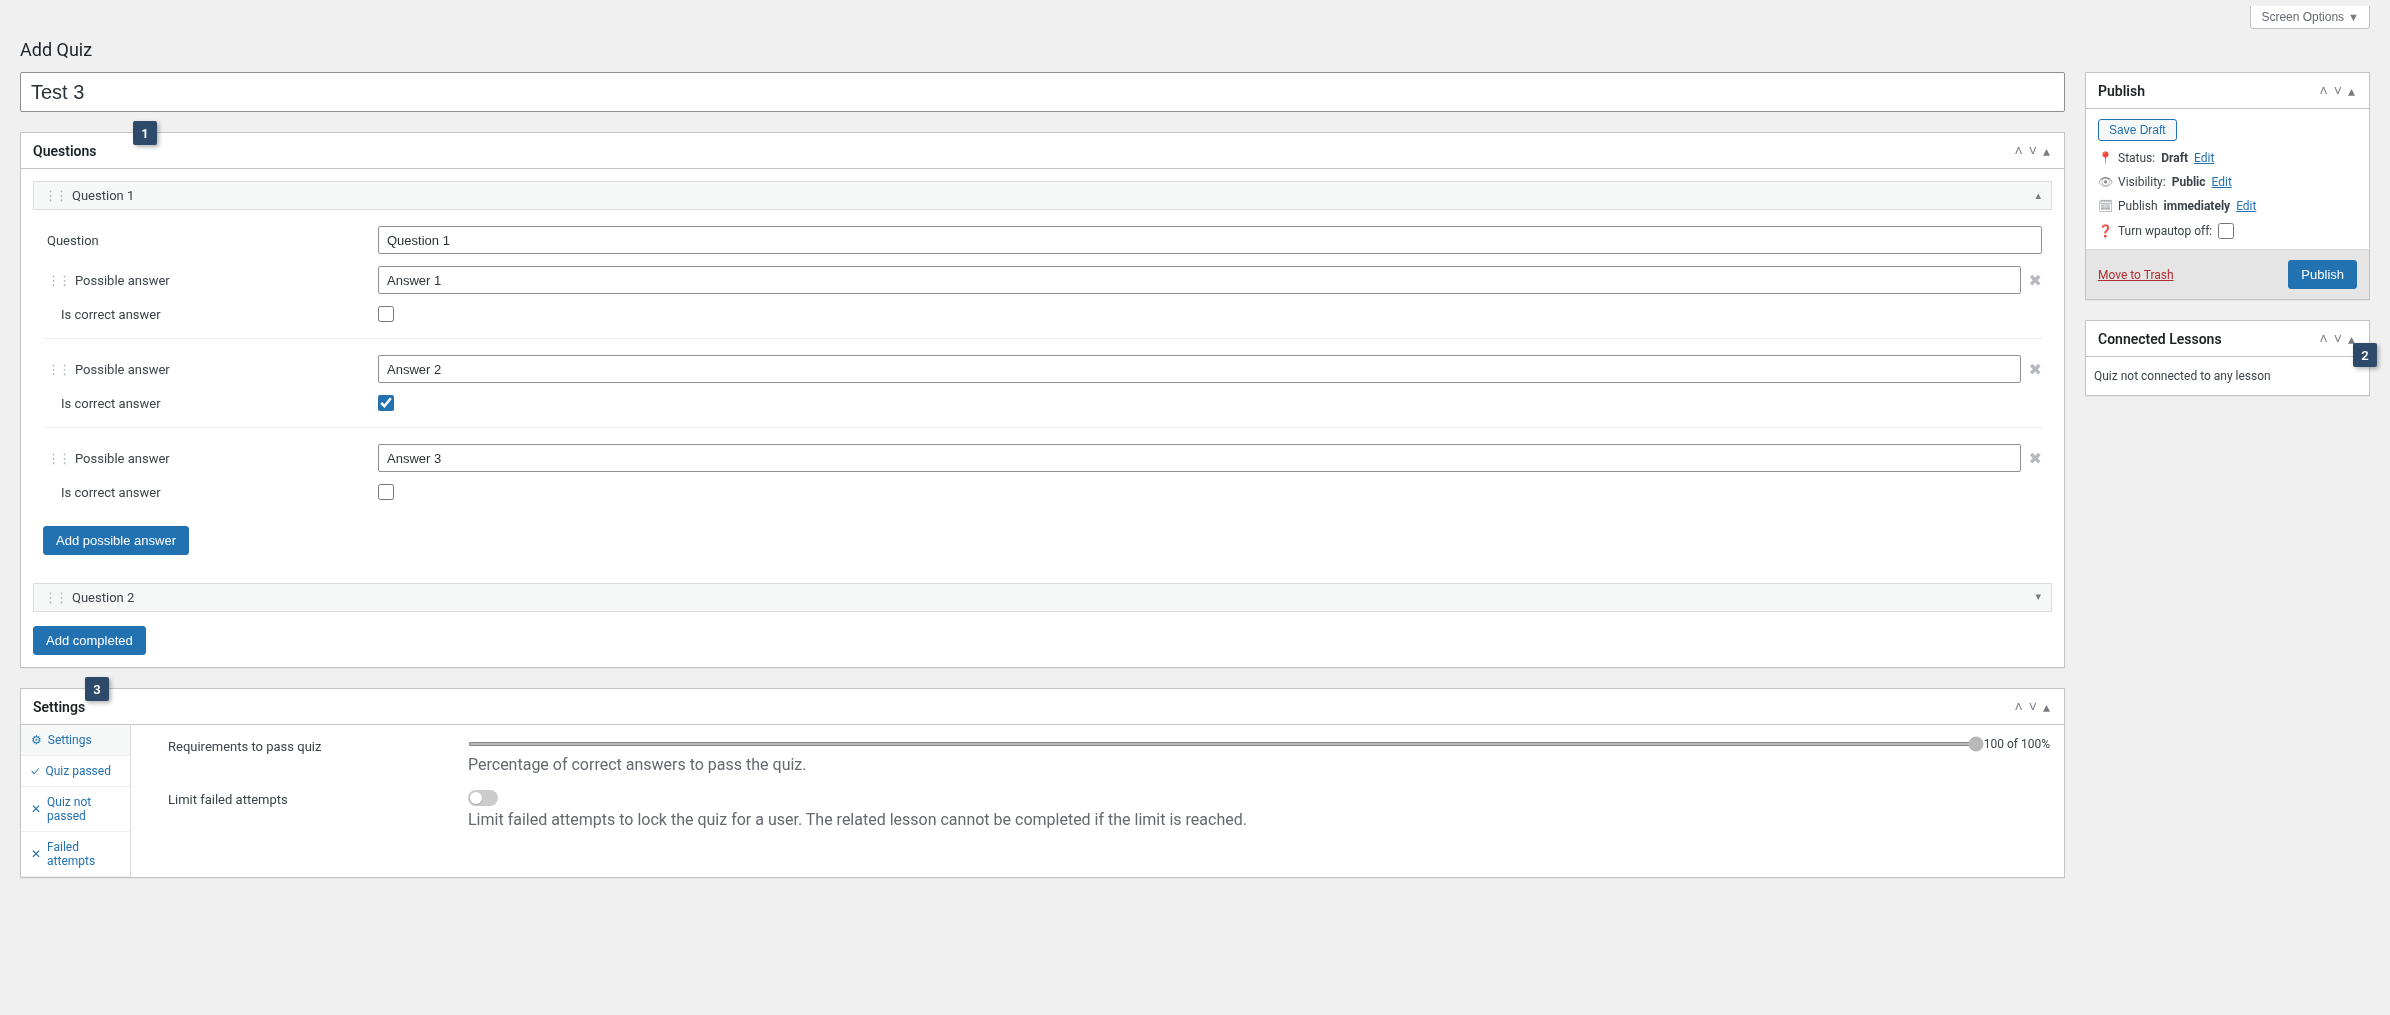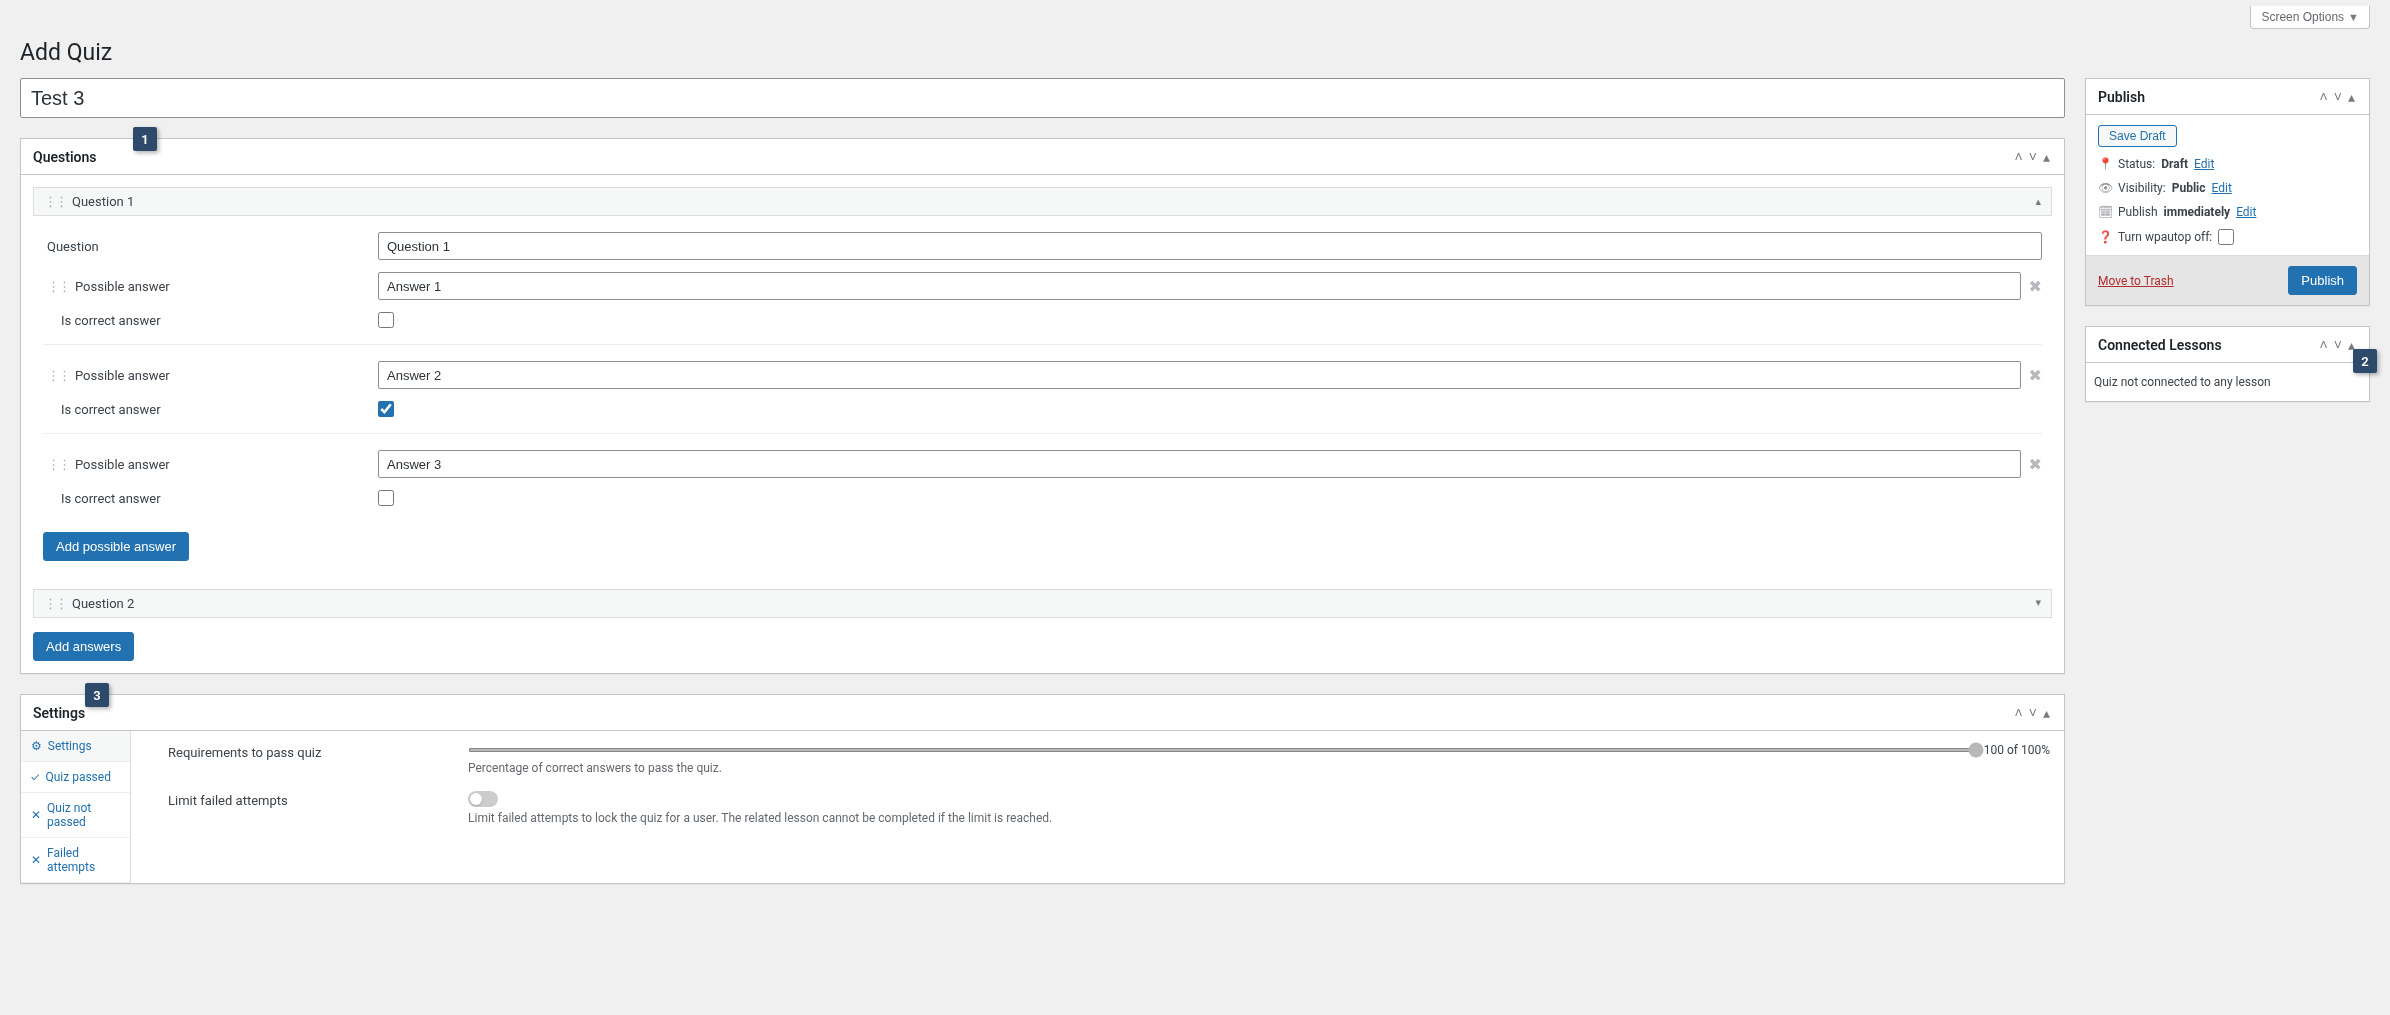--- a/index.html
+++ b/index.html
@@ -16,7 +16,7 @@
   border-radius:0 0 4px 4px; padding:4px 10px; font-size:12px;
   color:#646970; cursor:pointer; display:flex; align-items:center; gap:4px;
 }
-h1.page-title { font-size:23px; font-weight:400; color:#1d2327; margin:6px 0 12px 0; }
+h1.page-title { font-size:18px; font-weight:400; color:#1d2327; margin:6px 0 12px 0; }
 .layout { display:flex; gap:20px; align-items:flex-start; }
 .main-col { flex:1; min-width:0; }
 .side-col { width:285px; flex-shrink:0; }

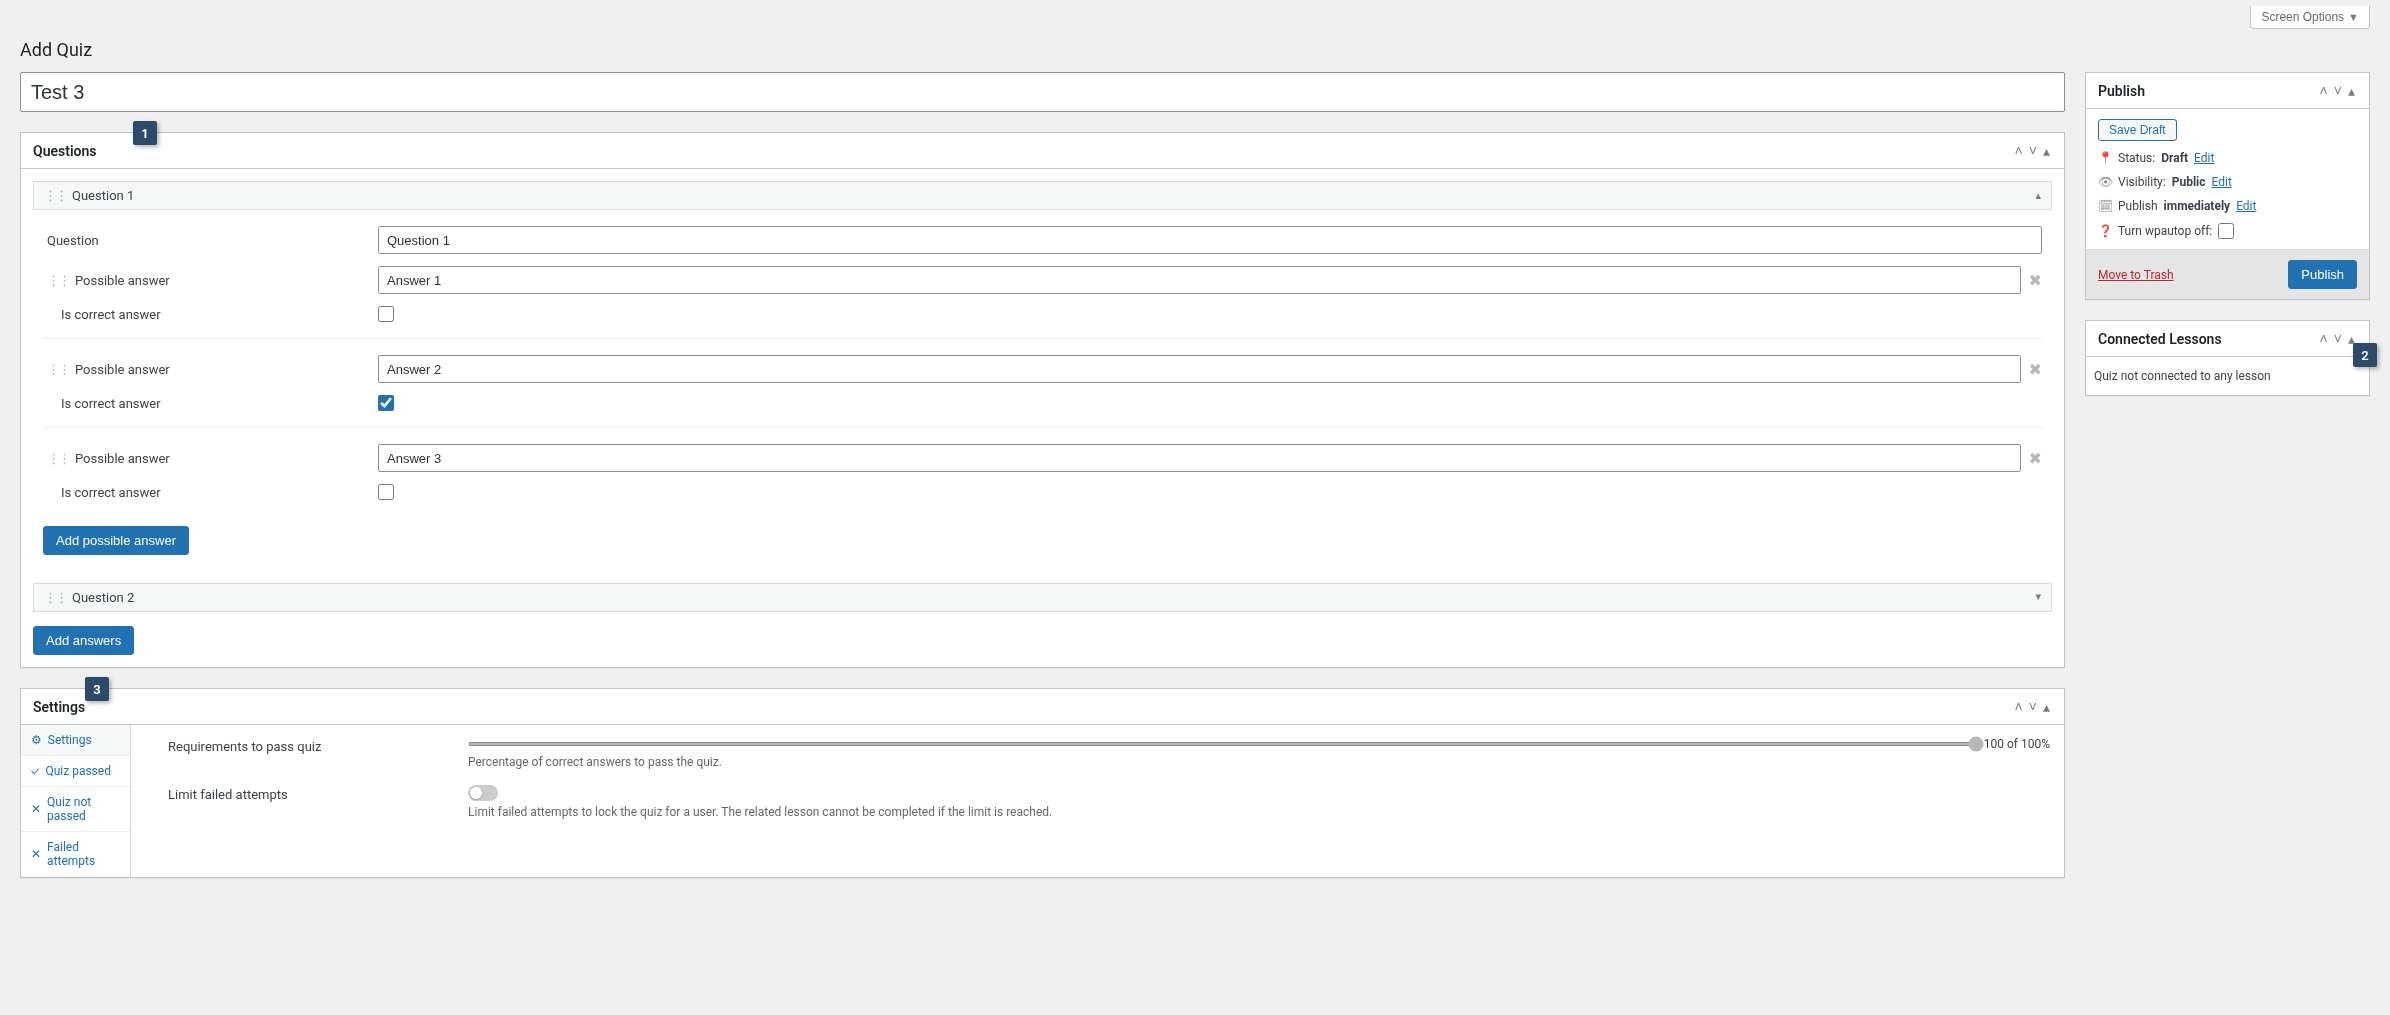--- a/index.html
+++ b/index.html
@@ -215,7 +215,7 @@
         </div>
 
         <div style="margin-top:14px;">
-          <button class="btn btn-primary">Add answers</button>
+          <button class="btn btn-primary">Add completed</button>
         </div>
       </div>
     </div>

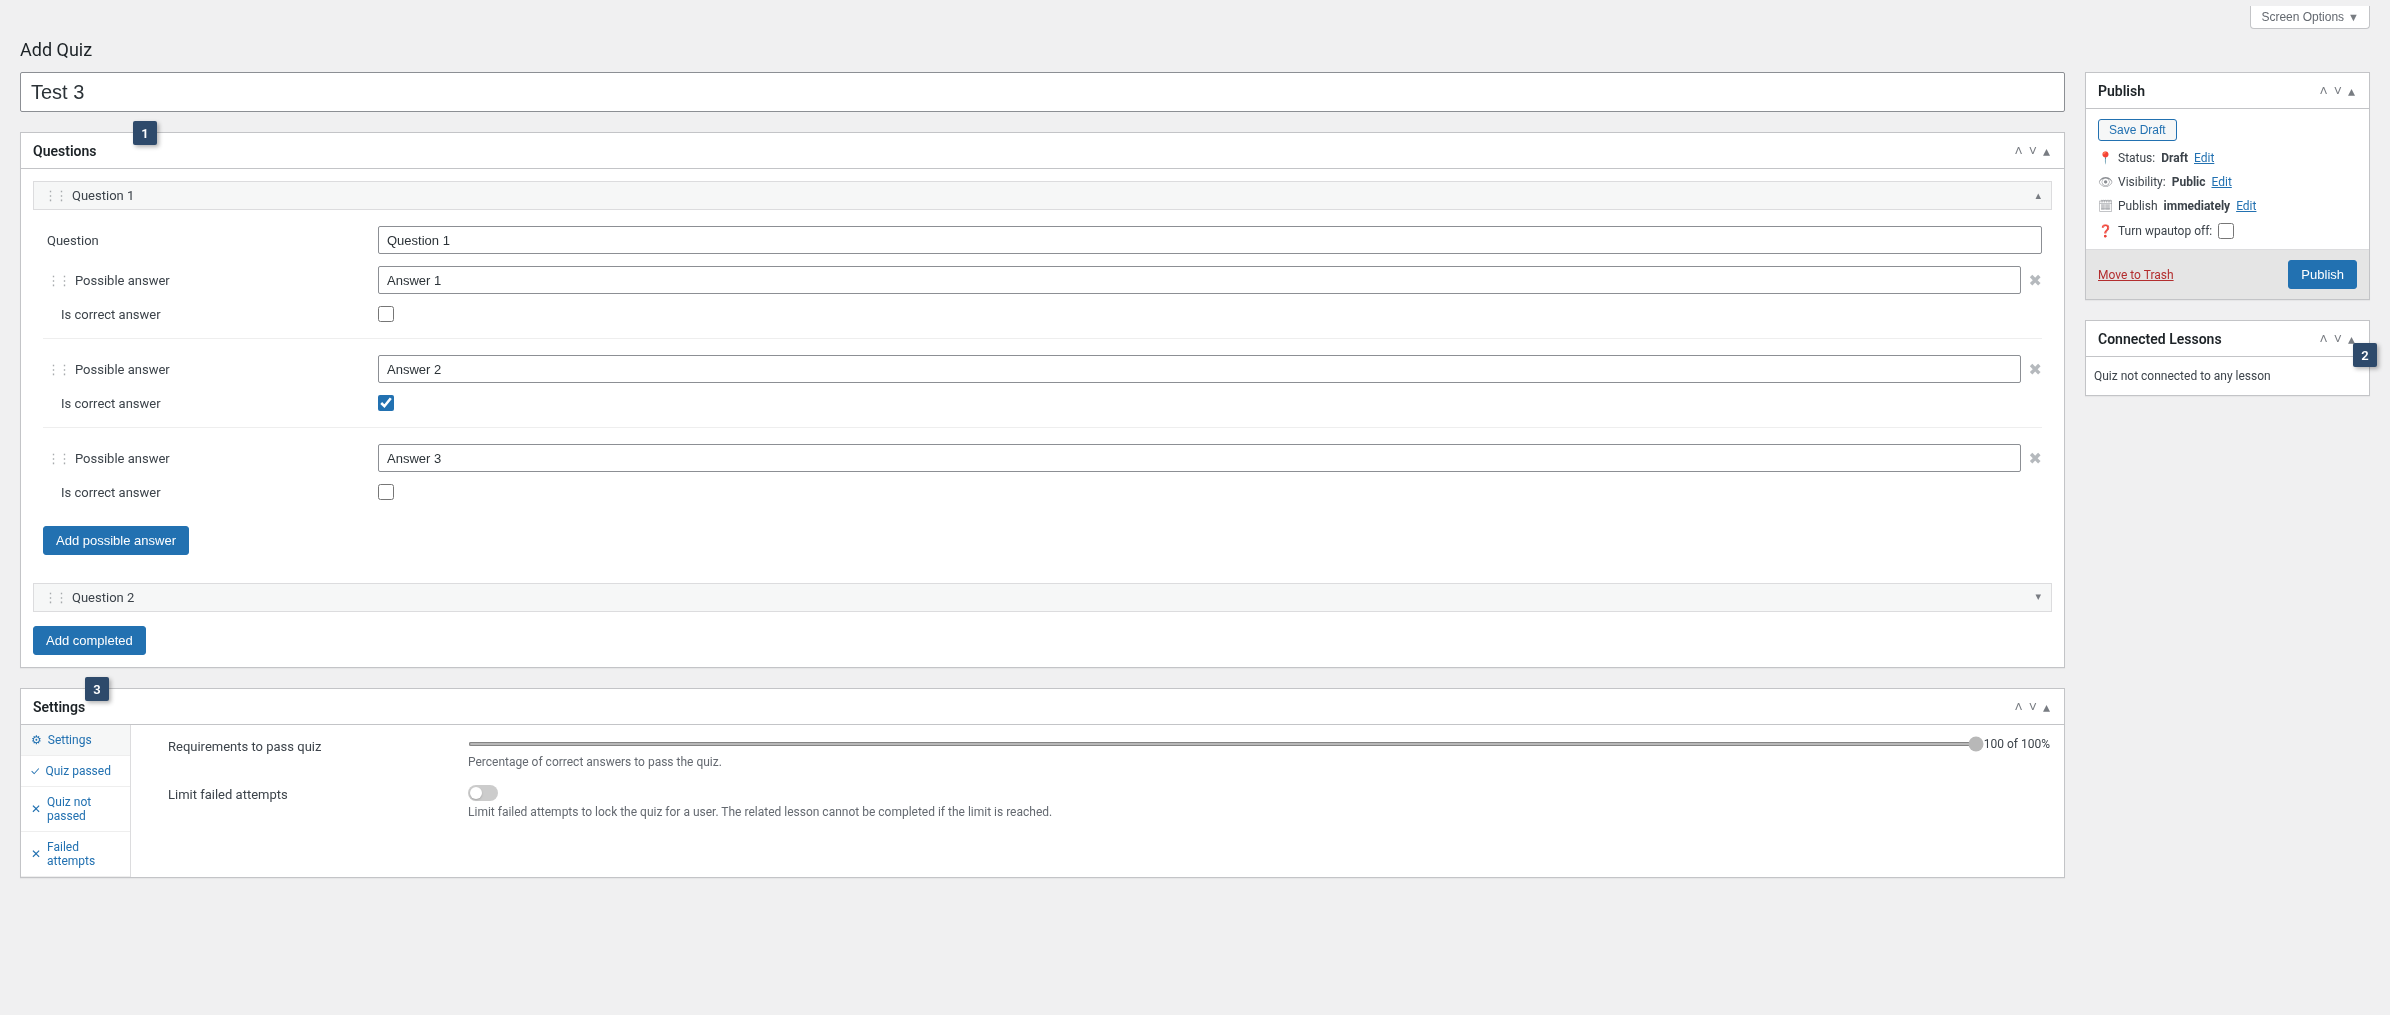--- a/index.html
+++ b/index.html
@@ -85,7 +85,7 @@
 .settings-row { display:flex; align-items:flex-start; padding:8px 0;margin-left:23px; }
 .settings-row .label { width:300px; font-size:13px; color:#3c434a; padding-top:2px;}
 .settings-row .field { flex:1; }
-.help-text { font-size:12px; color:#646970; margin-top:4px; }
+.help-text { font-size:16px; color:#646970; margin-top:4px; }
 .range-wrap { display:flex; align-items:center; gap:0; }
 .range-wrap input[type=range] { flex:1; accent-color:#b8b8b8; height:4px;}
 .range-val { font-size:12px; color:#3c434a; white-space:nowrap; }

